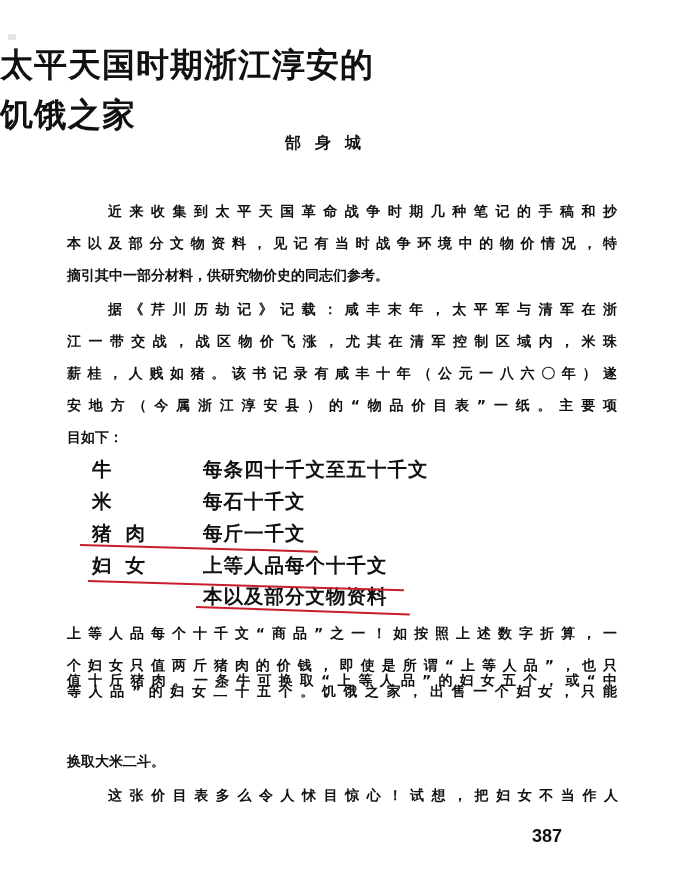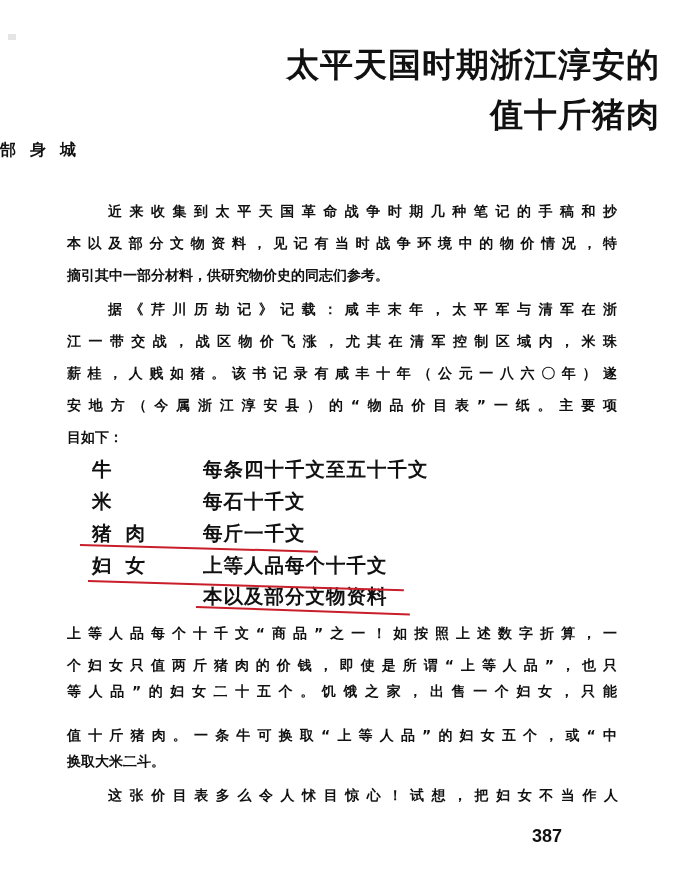--- a/index.html
+++ b/index.html
@@ -9,7 +9,7 @@
       color: #111;
     }
     .title {
-      position: absolute; left: 0; width: 660px; text-align: right;
+      position: absolute; left: 0; width: 660px; text-align: left;
       font-size: 33px; font-weight: bold; letter-spacing: 1px; line-height: 40px;
       font-family: "DejaVu Sans", "Liberation Sans", sans-serif;
     }

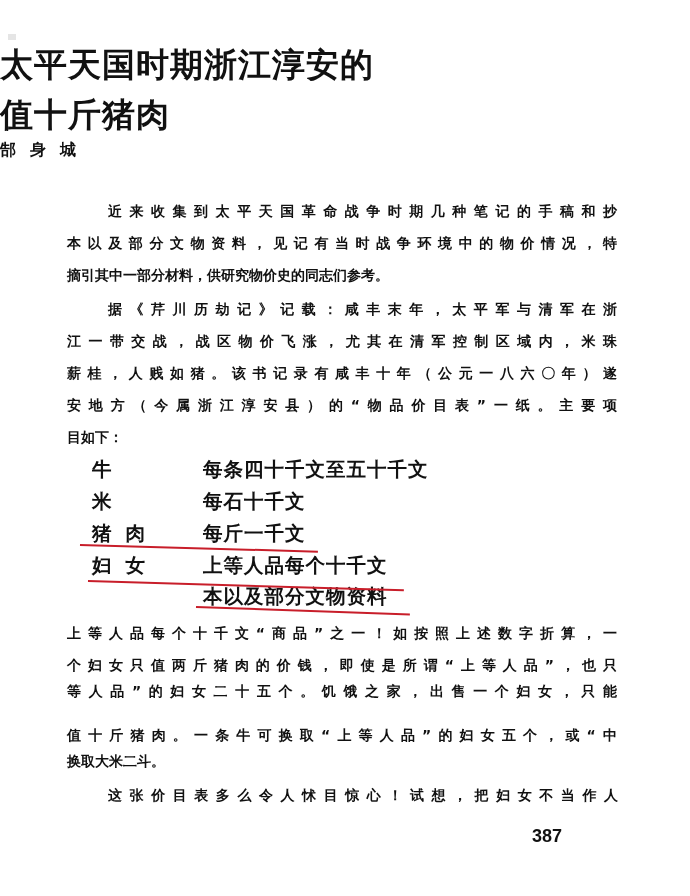--- a/index.html
+++ b/index.html
@@ -45,7 +45,7 @@
 <div class="scan-mark"></div>
 
 <div class="title l1">太平天国时期浙江淳安的</div>
-<div class="title l2">值十斤猪肉</div>
+<div class="title l2">饥饿之家</div>
 <div class="author">郜身城</div>
 
 <div class="line indent" style="top:196px">近来收集到太平天国革命战争时期几种笔记的手稿和抄</div>

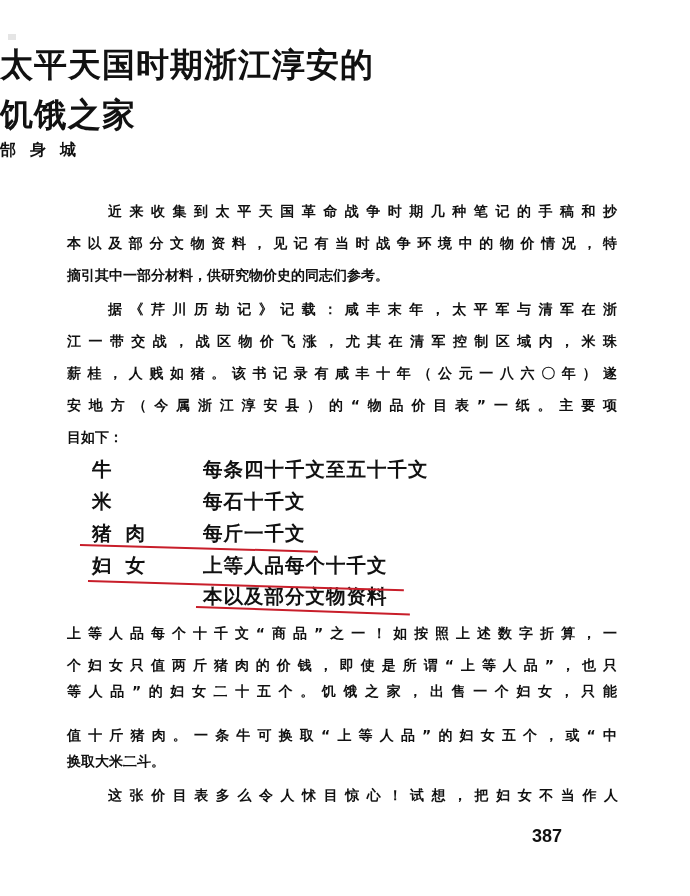--- a/index.html
+++ b/index.html
@@ -16,7 +16,7 @@
     .title.l1 { top: 45px; }
     .title.l2 { top: 95px; }
     .author {
-      position: absolute; top: 140px; left: 0; width: 660px; 
+      position: absolute; top: 133px; left: 0; width: 660px; text-align: center;
       font-size: 16px; letter-spacing: 14px; font-weight: bold;
       font-family: "DejaVu Sans", "Liberation Sans", sans-serif;
     }

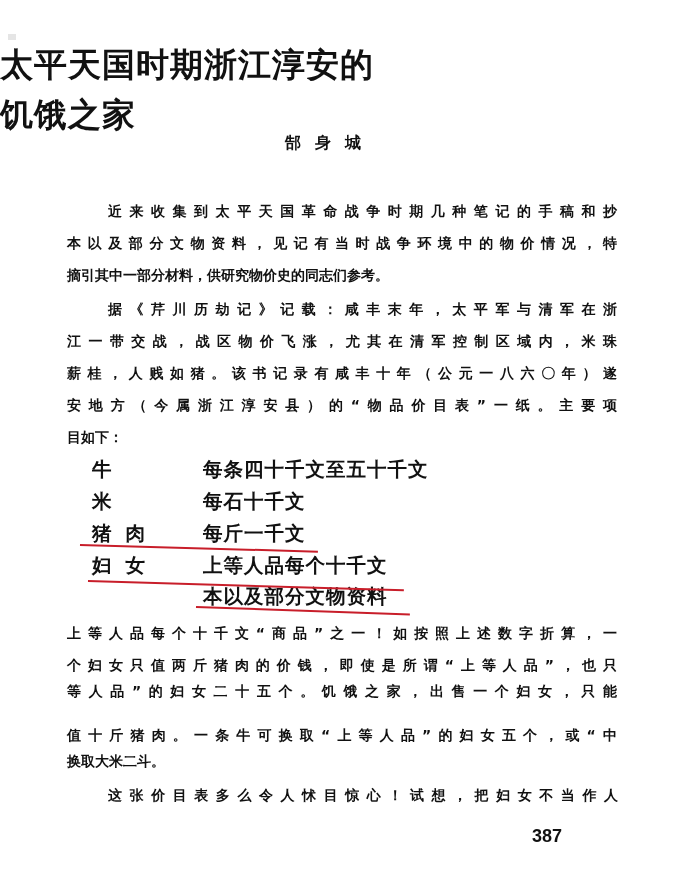--- a/index.html
+++ b/index.html
@@ -87,7 +87,7 @@
 
 <div class="line" style="top:618px">上等人品每个十千文“商品”之一！如按照上述数字折算，一</div>
 <div class="line" style="top:650px">个妇女只值两斤猪肉的价钱，即使是所谓“上等人品”，也只</div>
-<div class="line" style="top:720px">值十斤猪肉。一条牛可换取“上等人品”的妇女五个，或“中</div>
+<div class="line" style="top:665px">值十斤猪肉。一条牛可换取“上等人品”的妇女五个，或“中</div>
 <div class="line" style="top:676px">等人品”的妇女二十五个。饥饿之家，出售一个妇女，只能</div>
 <div class="line last" style="top:746px">换取大米二斗。</div>
 

